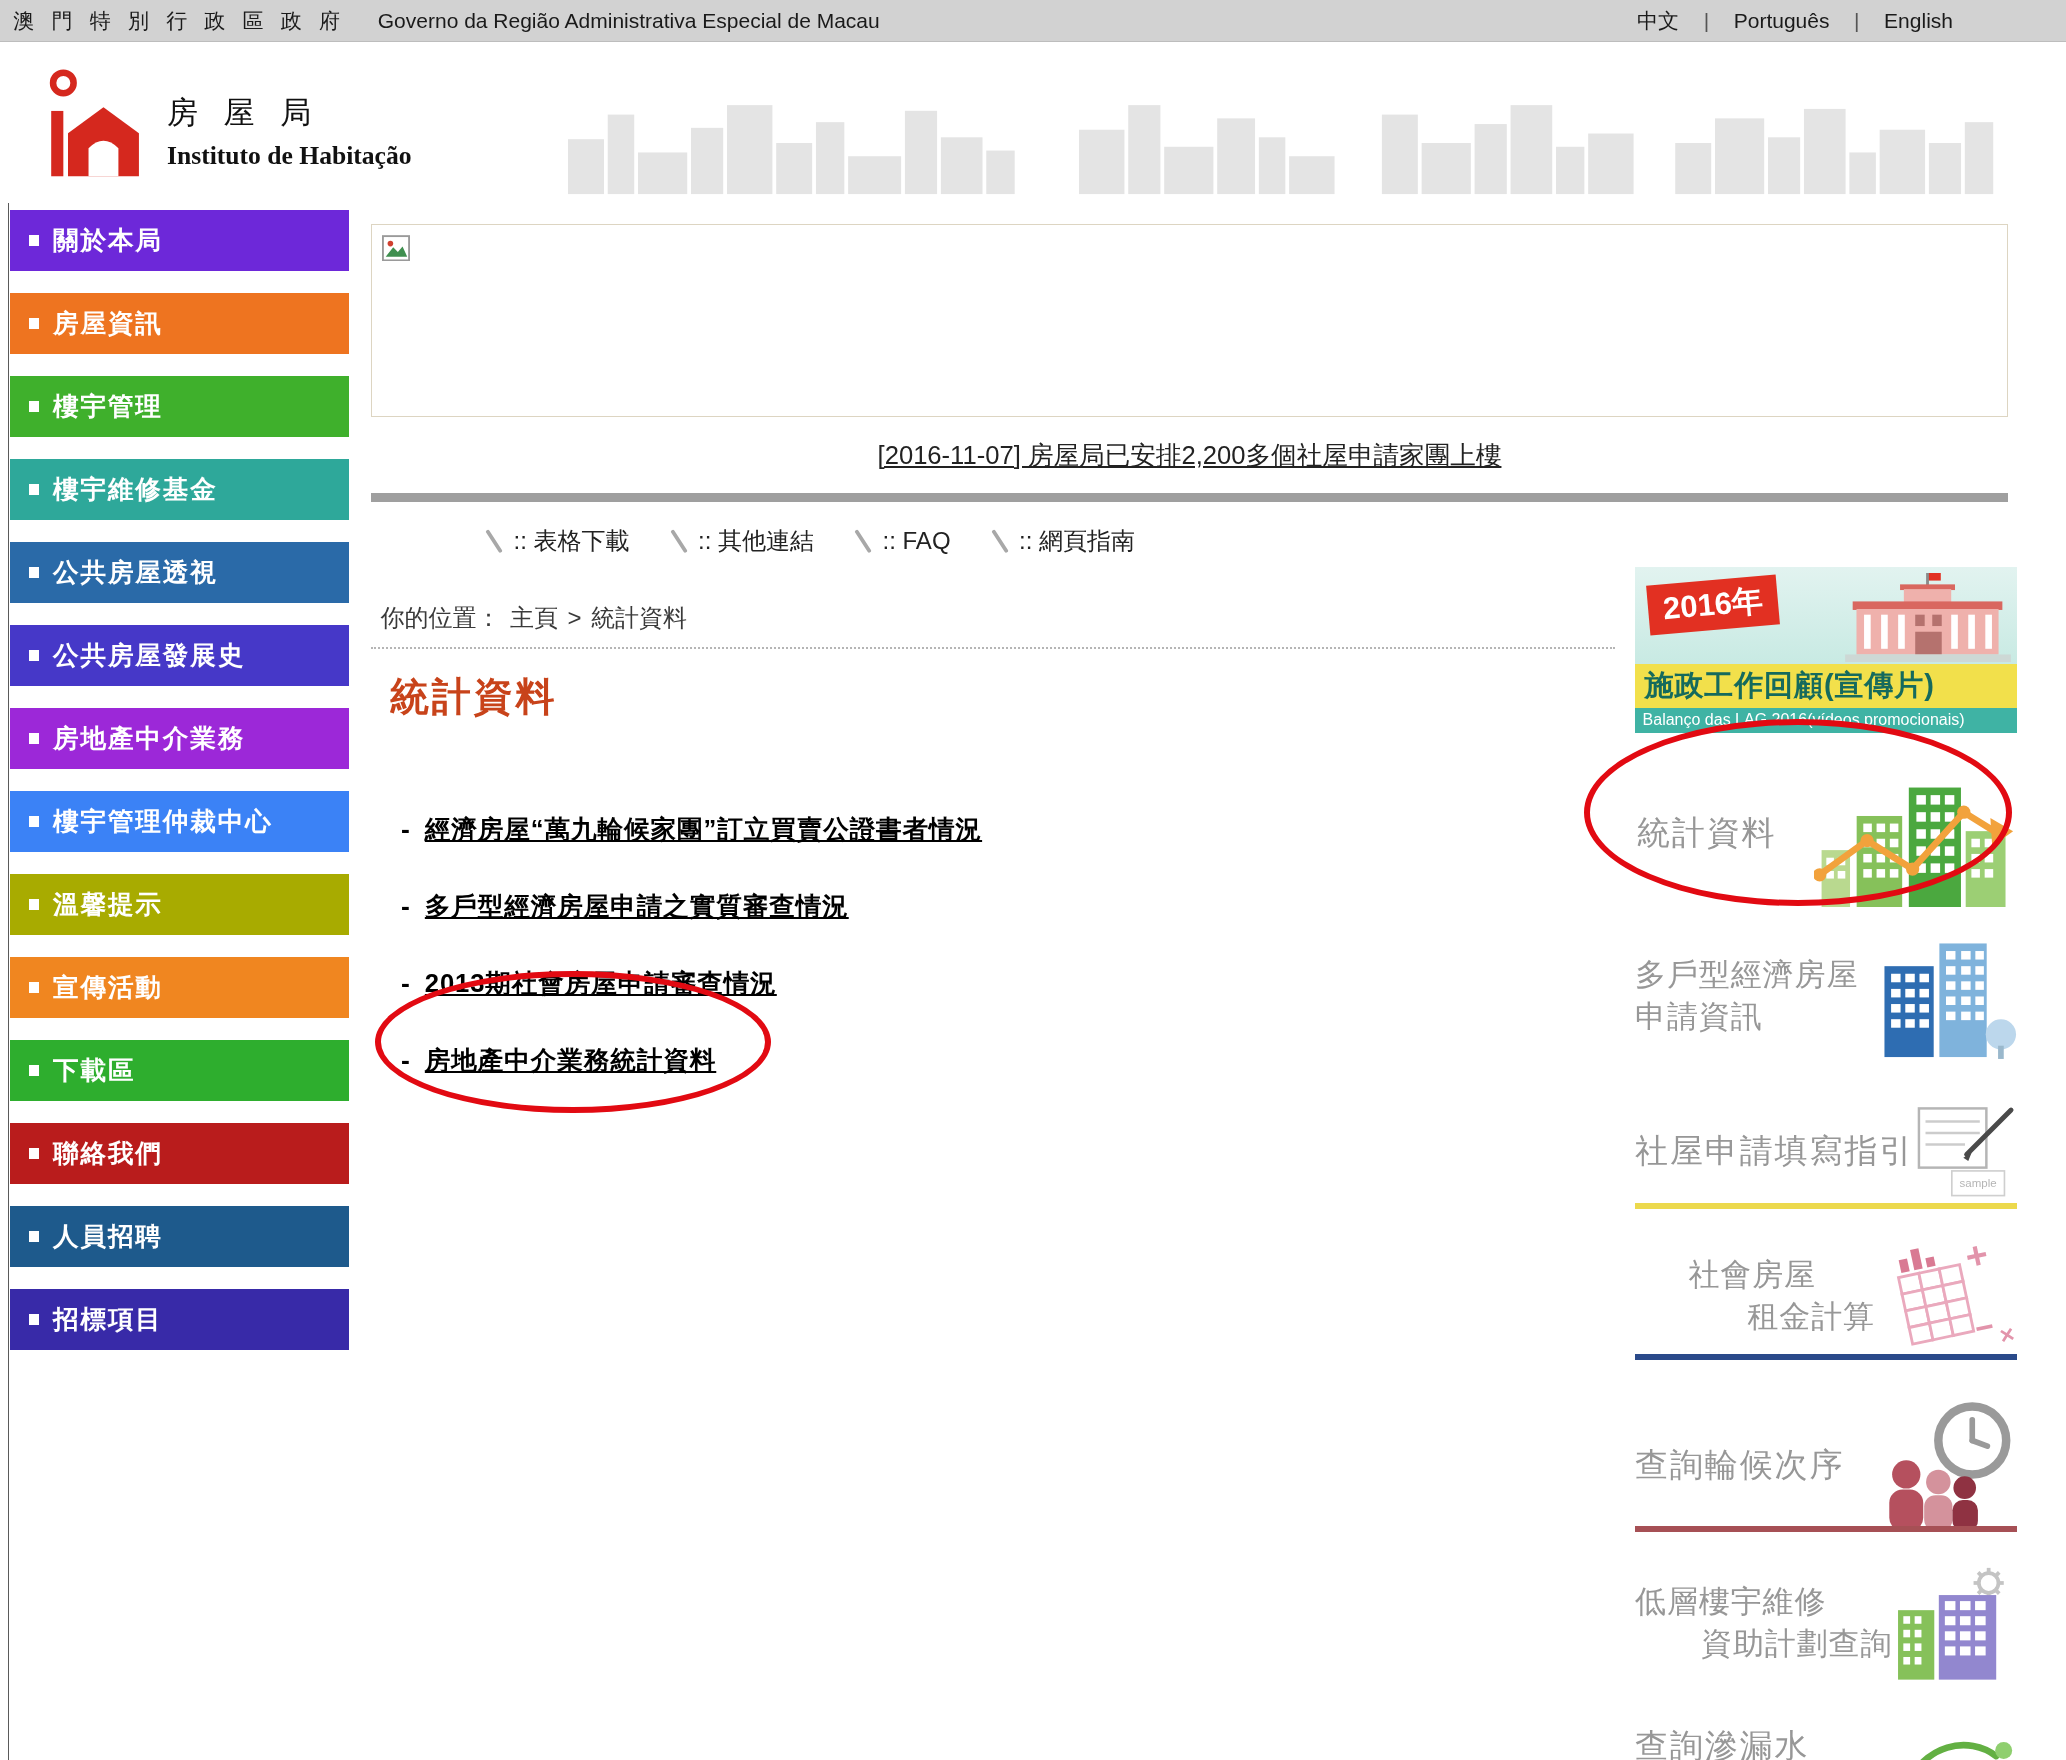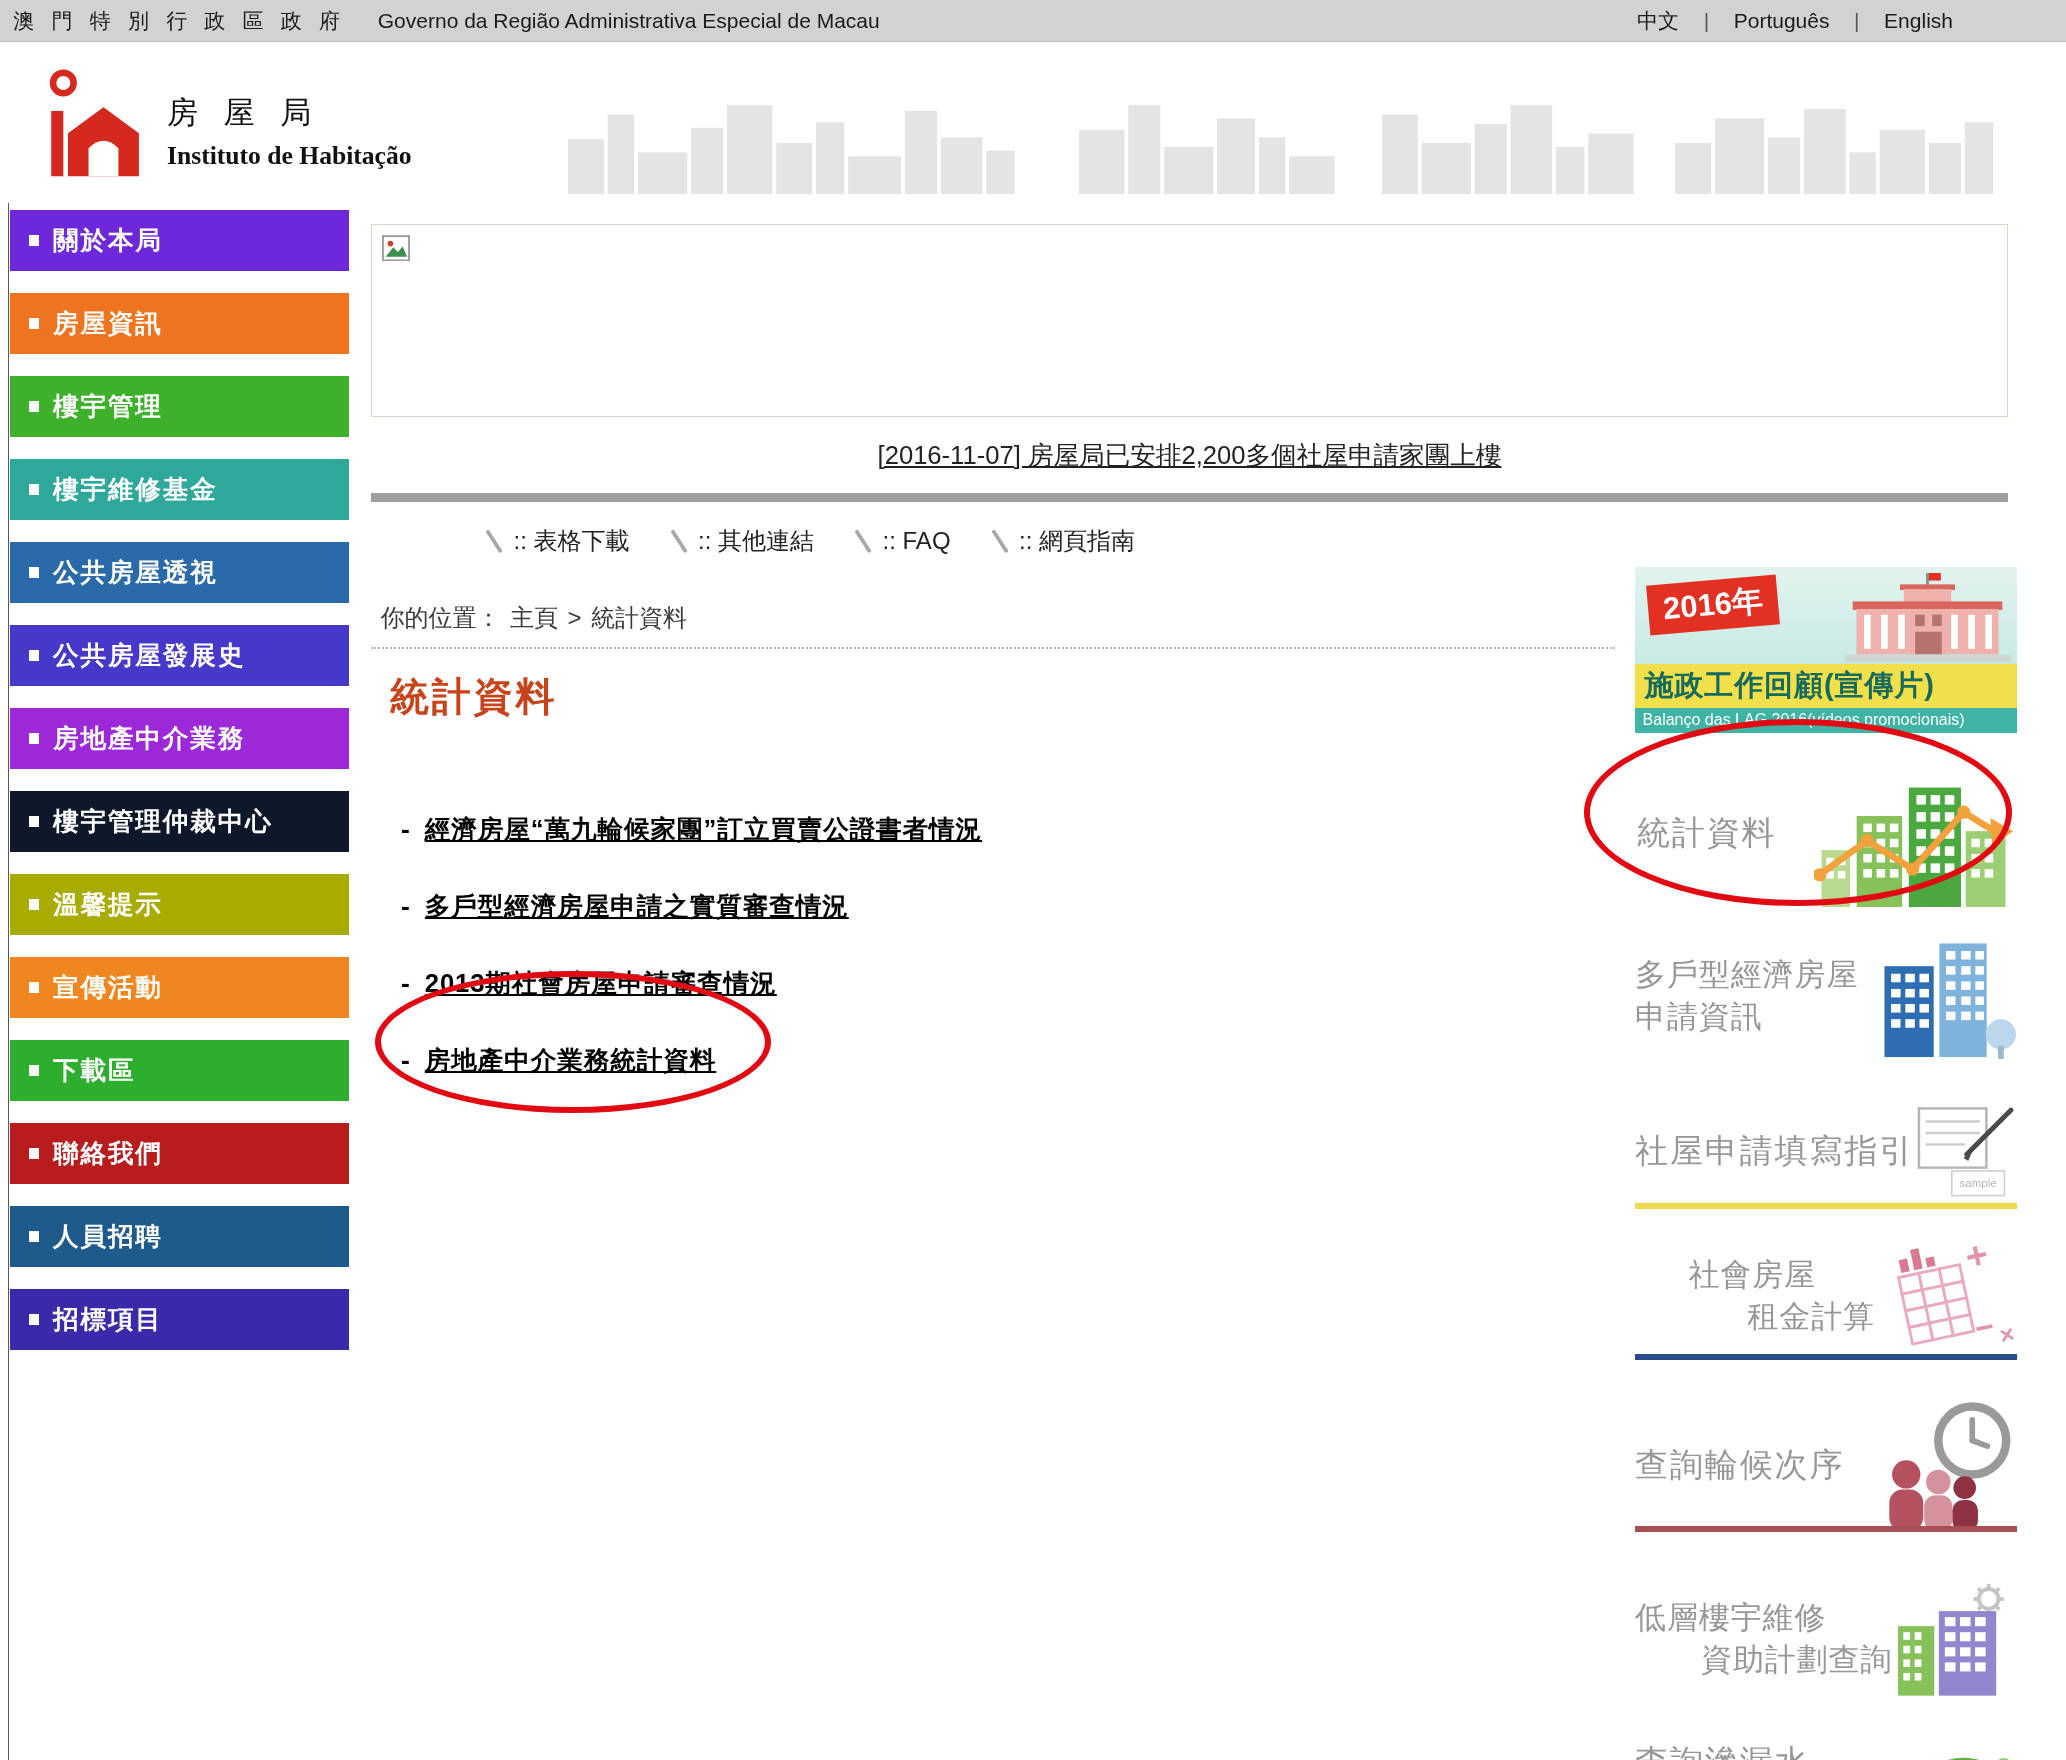--- a/index.html
+++ b/index.html
@@ -185,7 +185,7 @@
       <span class="side-bullet"></span>
       <span class="side-label">房地產中介業務</span>
     </div>
-    <div class="side-item" style="background-color: #0f172a;">
+    <div class="side-item" style="background-color: #3b82f6;">
       <span class="side-bullet"></span>
       <span class="side-label">樓宇管理仲裁中心</span>
     </div>

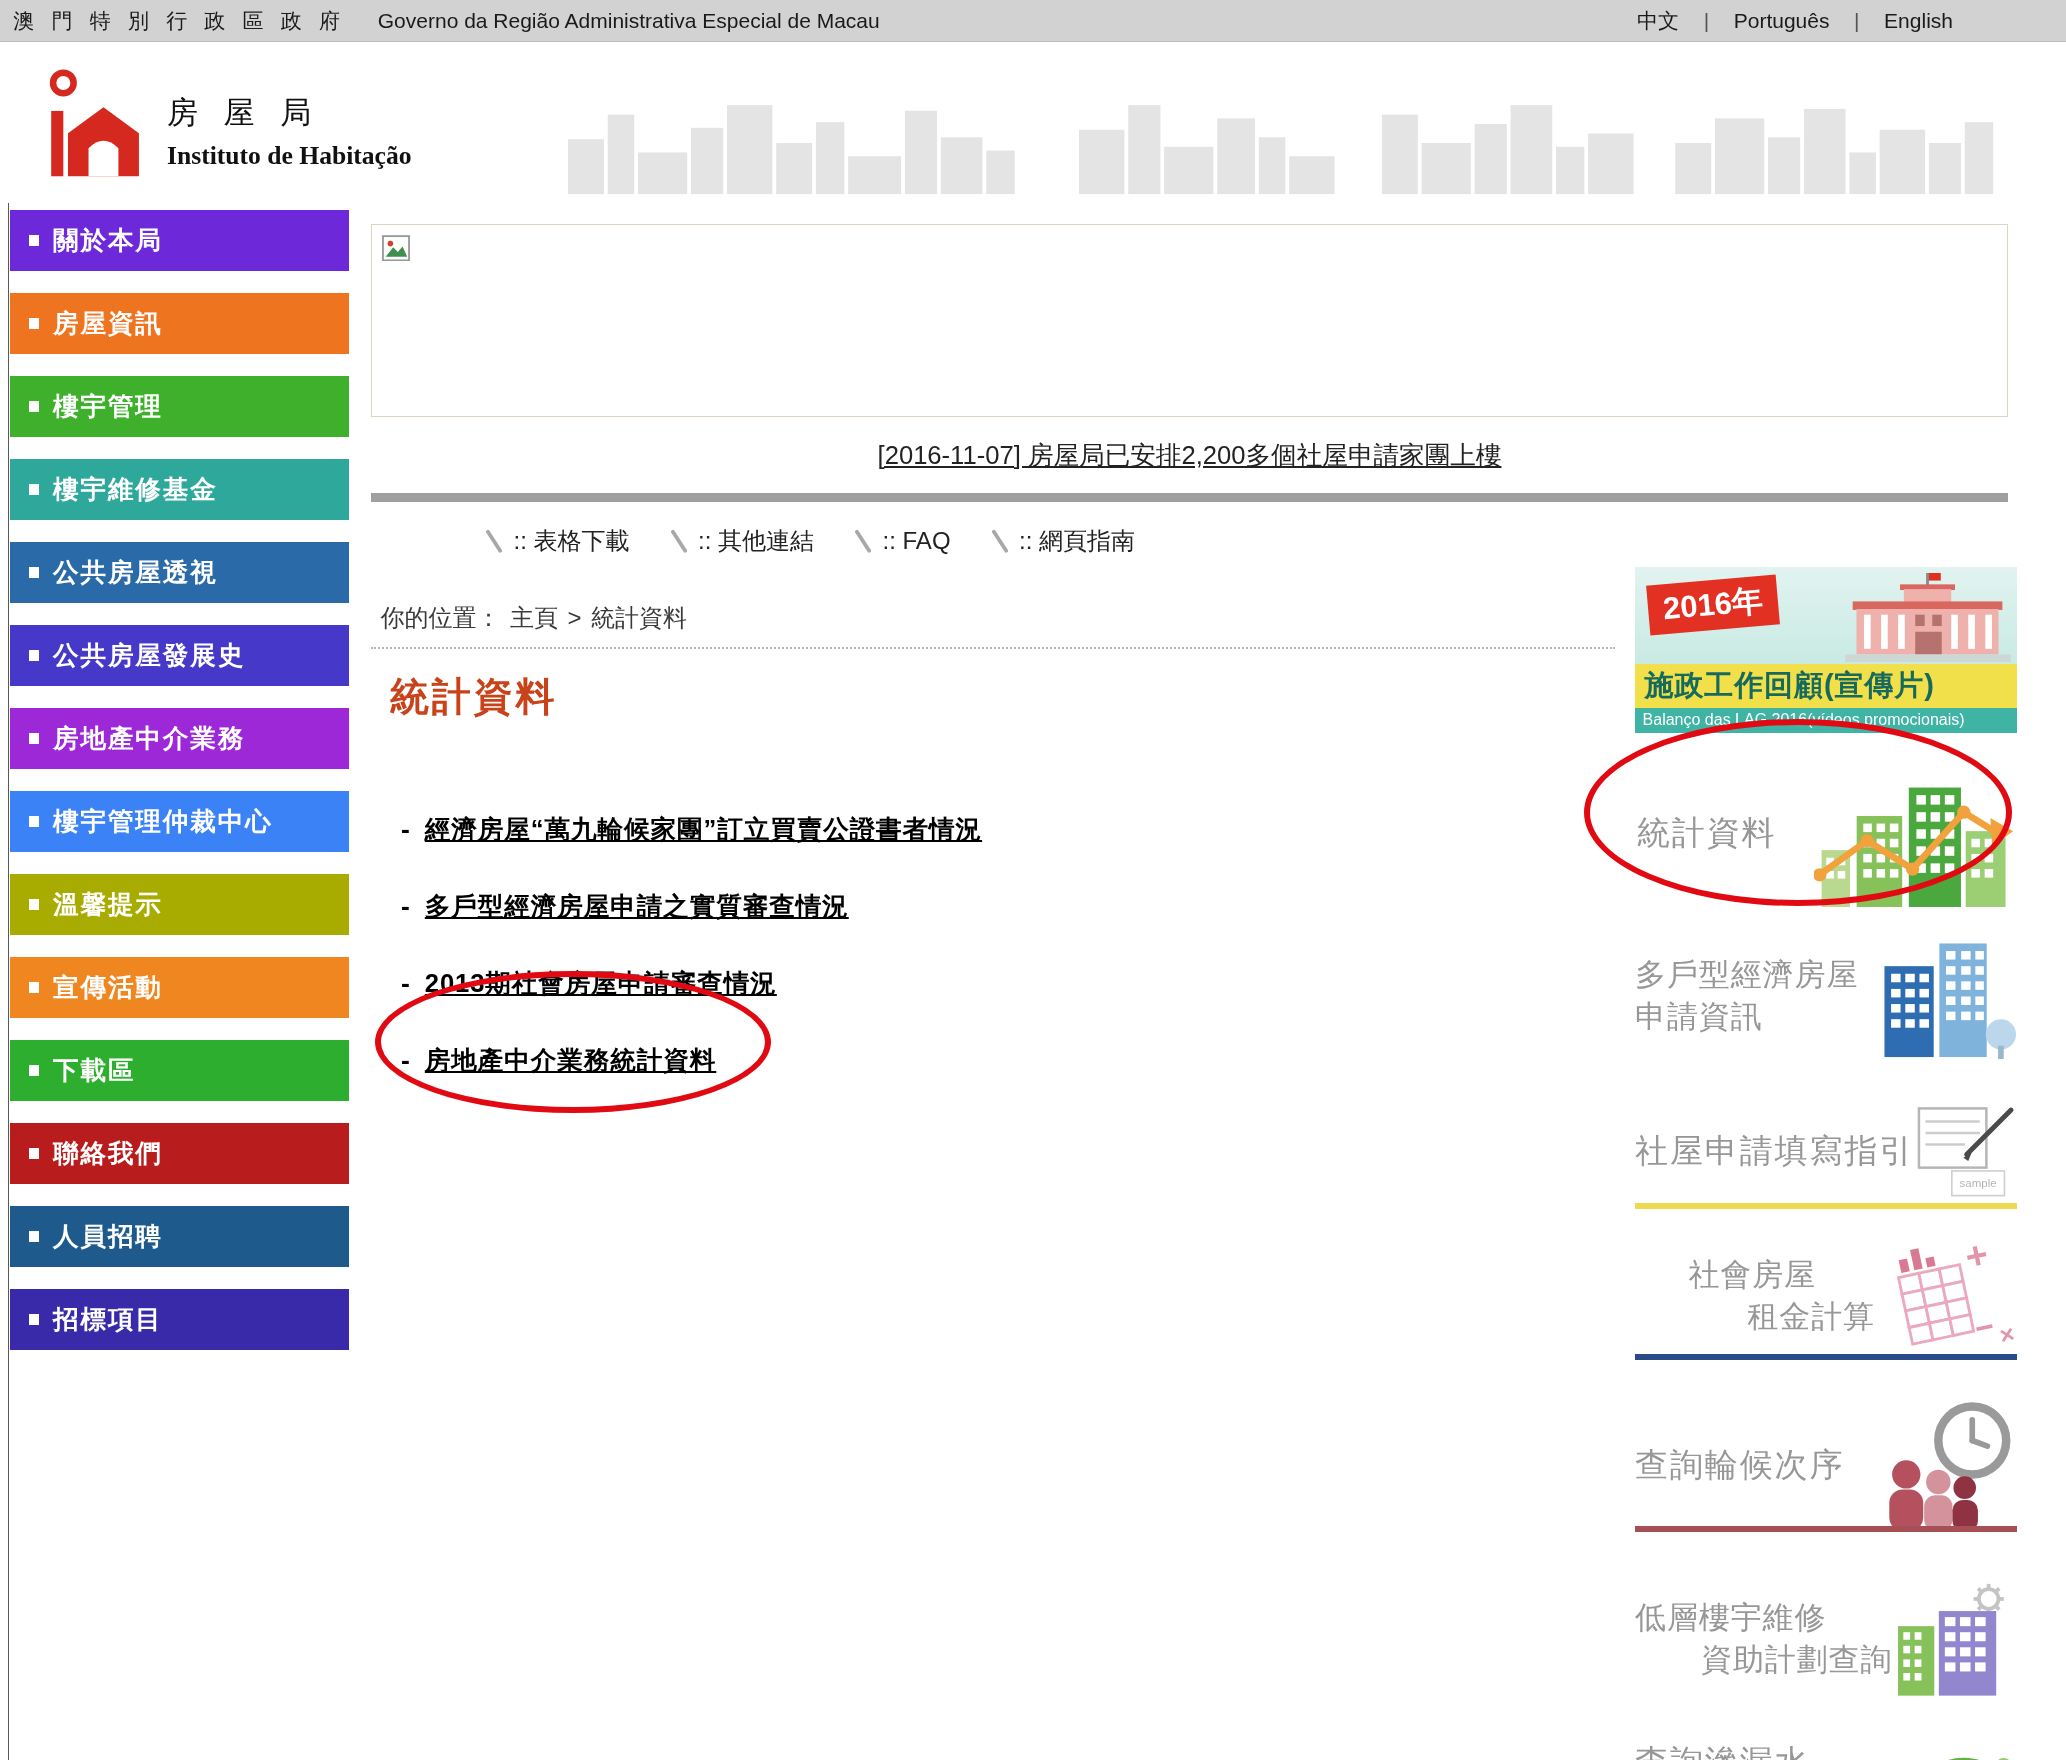--- a/index.html
+++ b/index.html
@@ -75,7 +75,7 @@
   .form-banner .underbar { position:absolute; left:0; right:0; bottom:0; height:5.7px; background:#ecd94d; }
   .rent-banner { height:128px; margin-bottom:38px; display:flex; align-items:center; justify-content:flex-end; }
   .rent-banner .underbar { position:absolute; left:0; right:0; bottom:0; height:5.7px; background:#2a4a8a; }
-  .queue-banner { height:134px; margin-bottom:30px; display:flex; align-items:center; justify-content:space-between; }
+  .queue-banner { height:134px; margin-bottom:14px; display:flex; align-items:center; justify-content:space-between; }
   .queue-banner .underbar { position:absolute; left:0; right:0; bottom:0; height:5.7px; background:#a65055; }
   .repair-banner { height:153px; margin-bottom:19px; display:flex; align-items:center; justify-content:space-between; }
   .leak-banner { height:114px; display:flex; align-items:flex-start; justify-content:space-between; padding-top:5.7px; }

